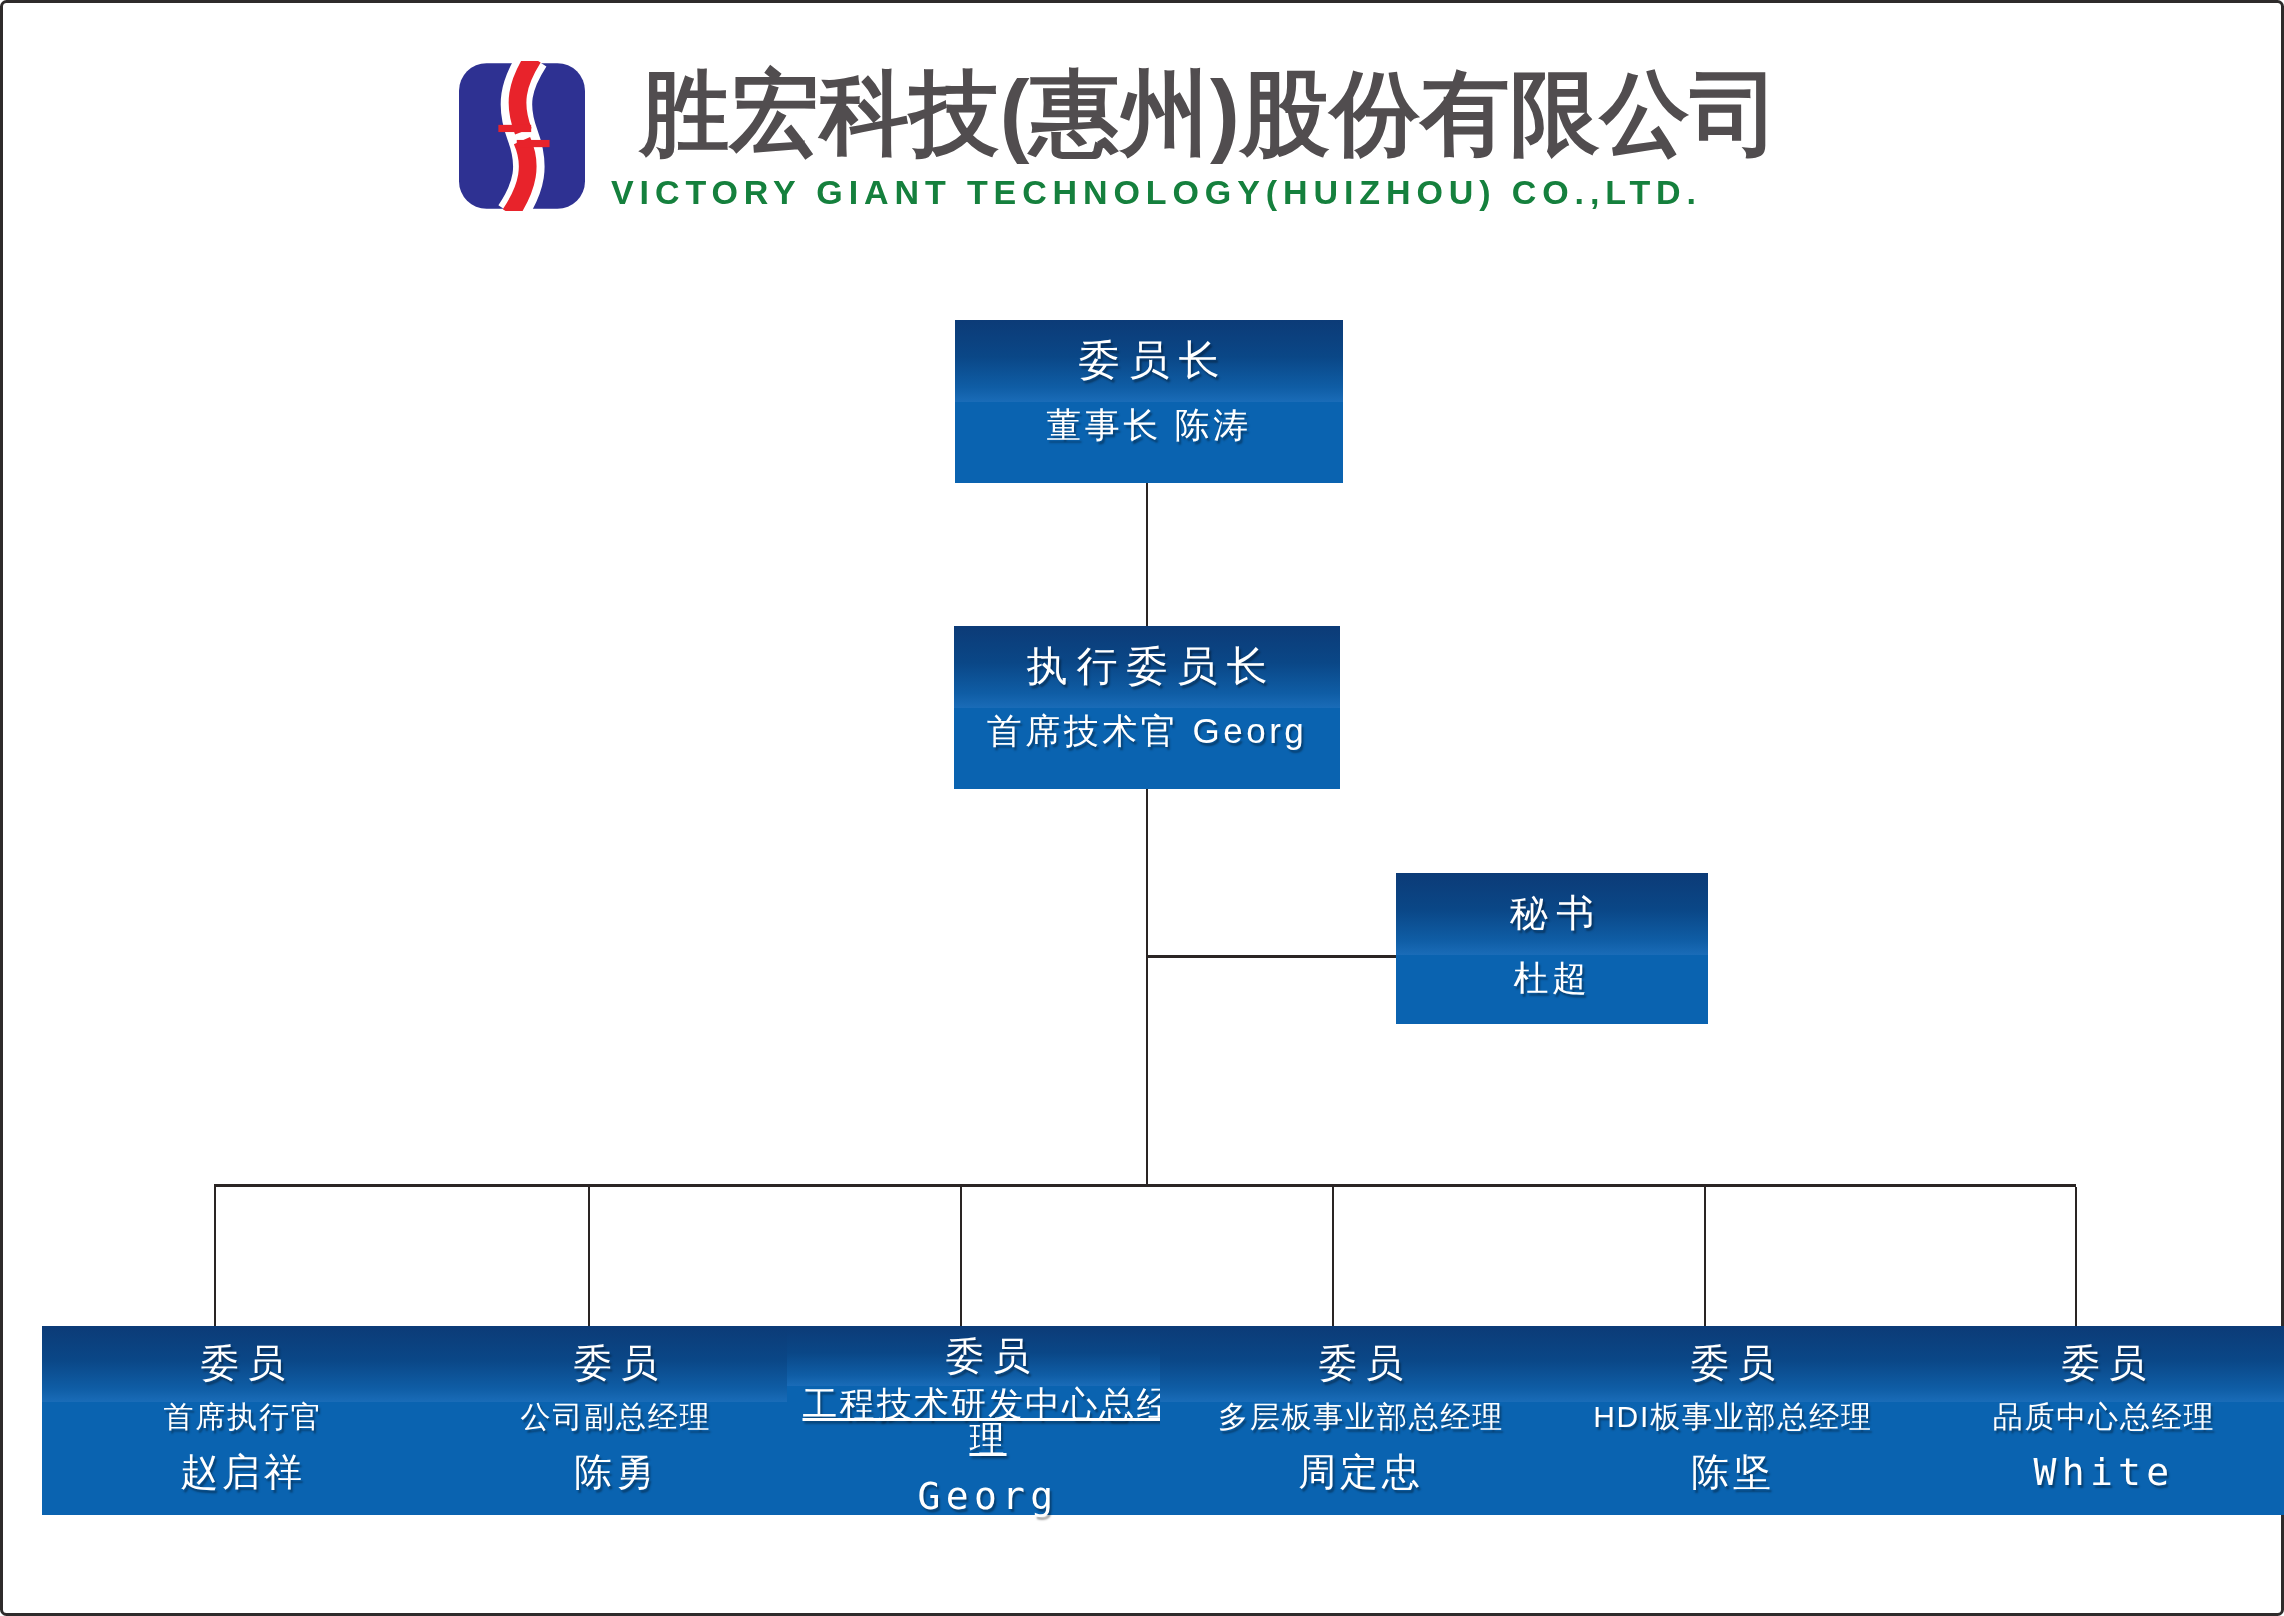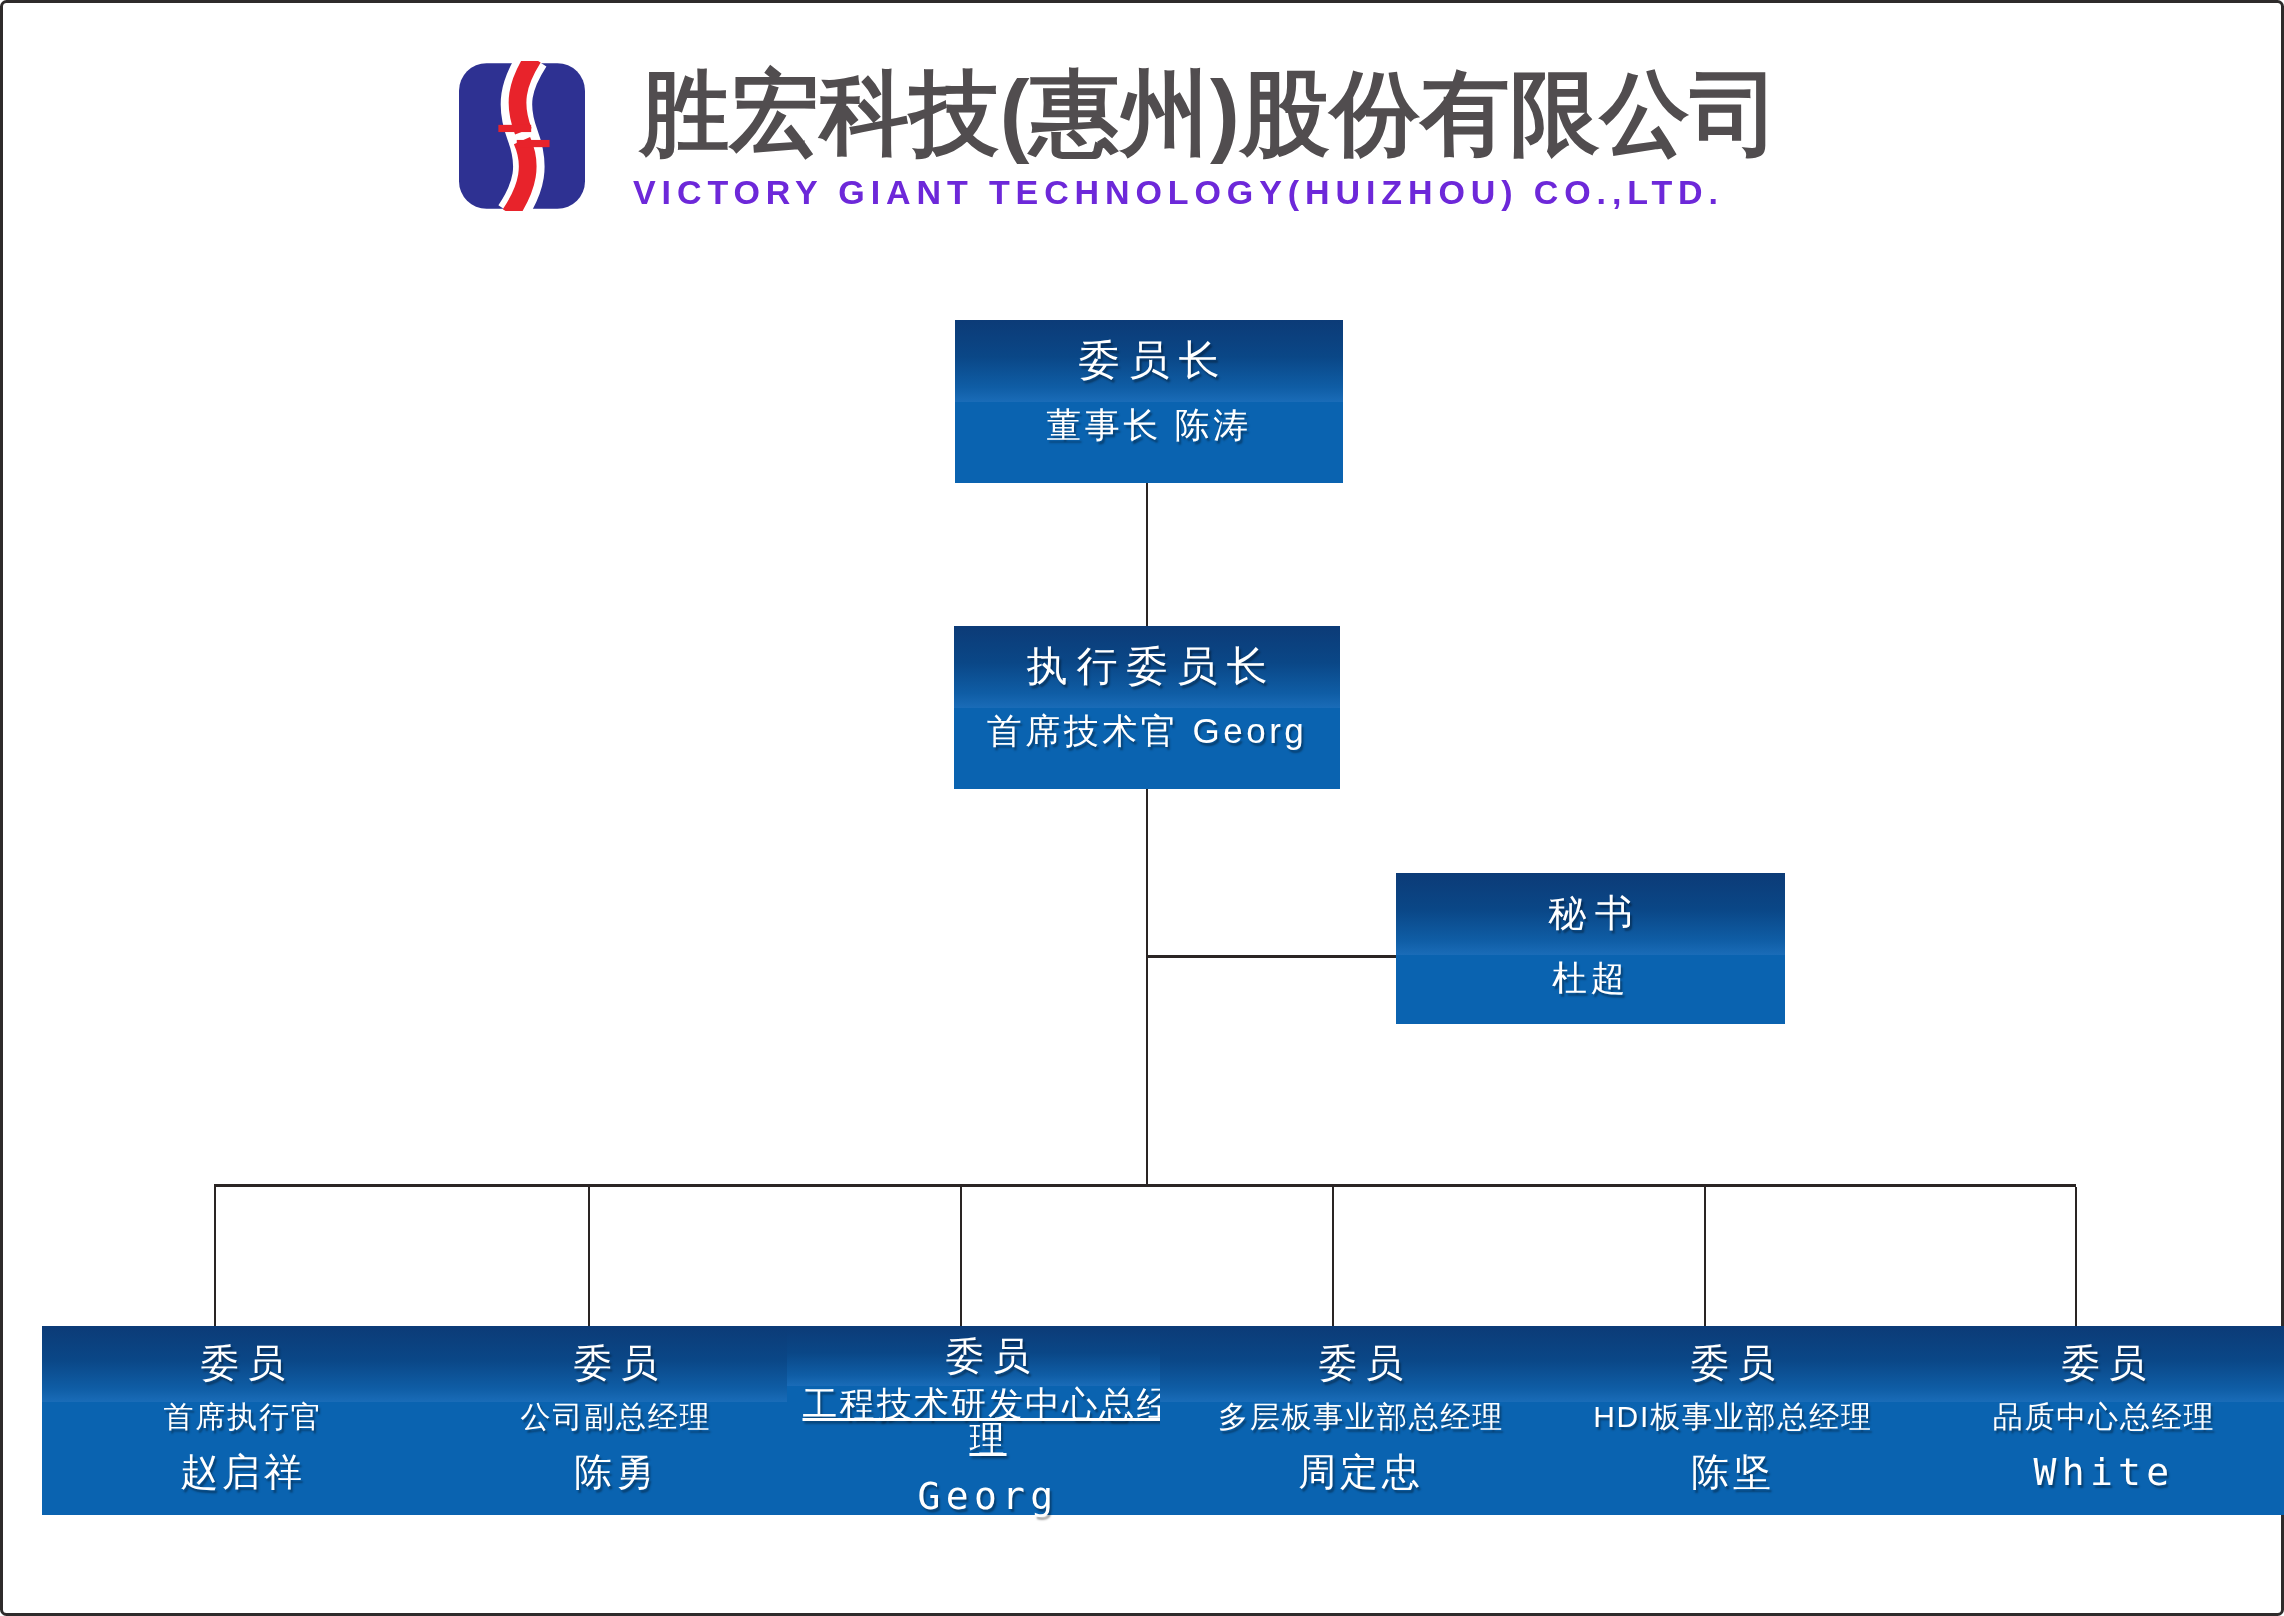--- a/index.html
+++ b/index.html
@@ -27,8 +27,8 @@
     transform:scaleX(0.97);transform-origin:left top;
   }
   .title-en{
-    position:absolute;left:633px;top:173px;width:1204px;
-    font-size:34px;font-weight:700;color:#6d28d9;
+    position:absolute;left:611px;top:173px;width:1204px;
+    font-size:34px;font-weight:700;color:#15803d;
     letter-spacing:5.9px;white-space:nowrap;
   }
 

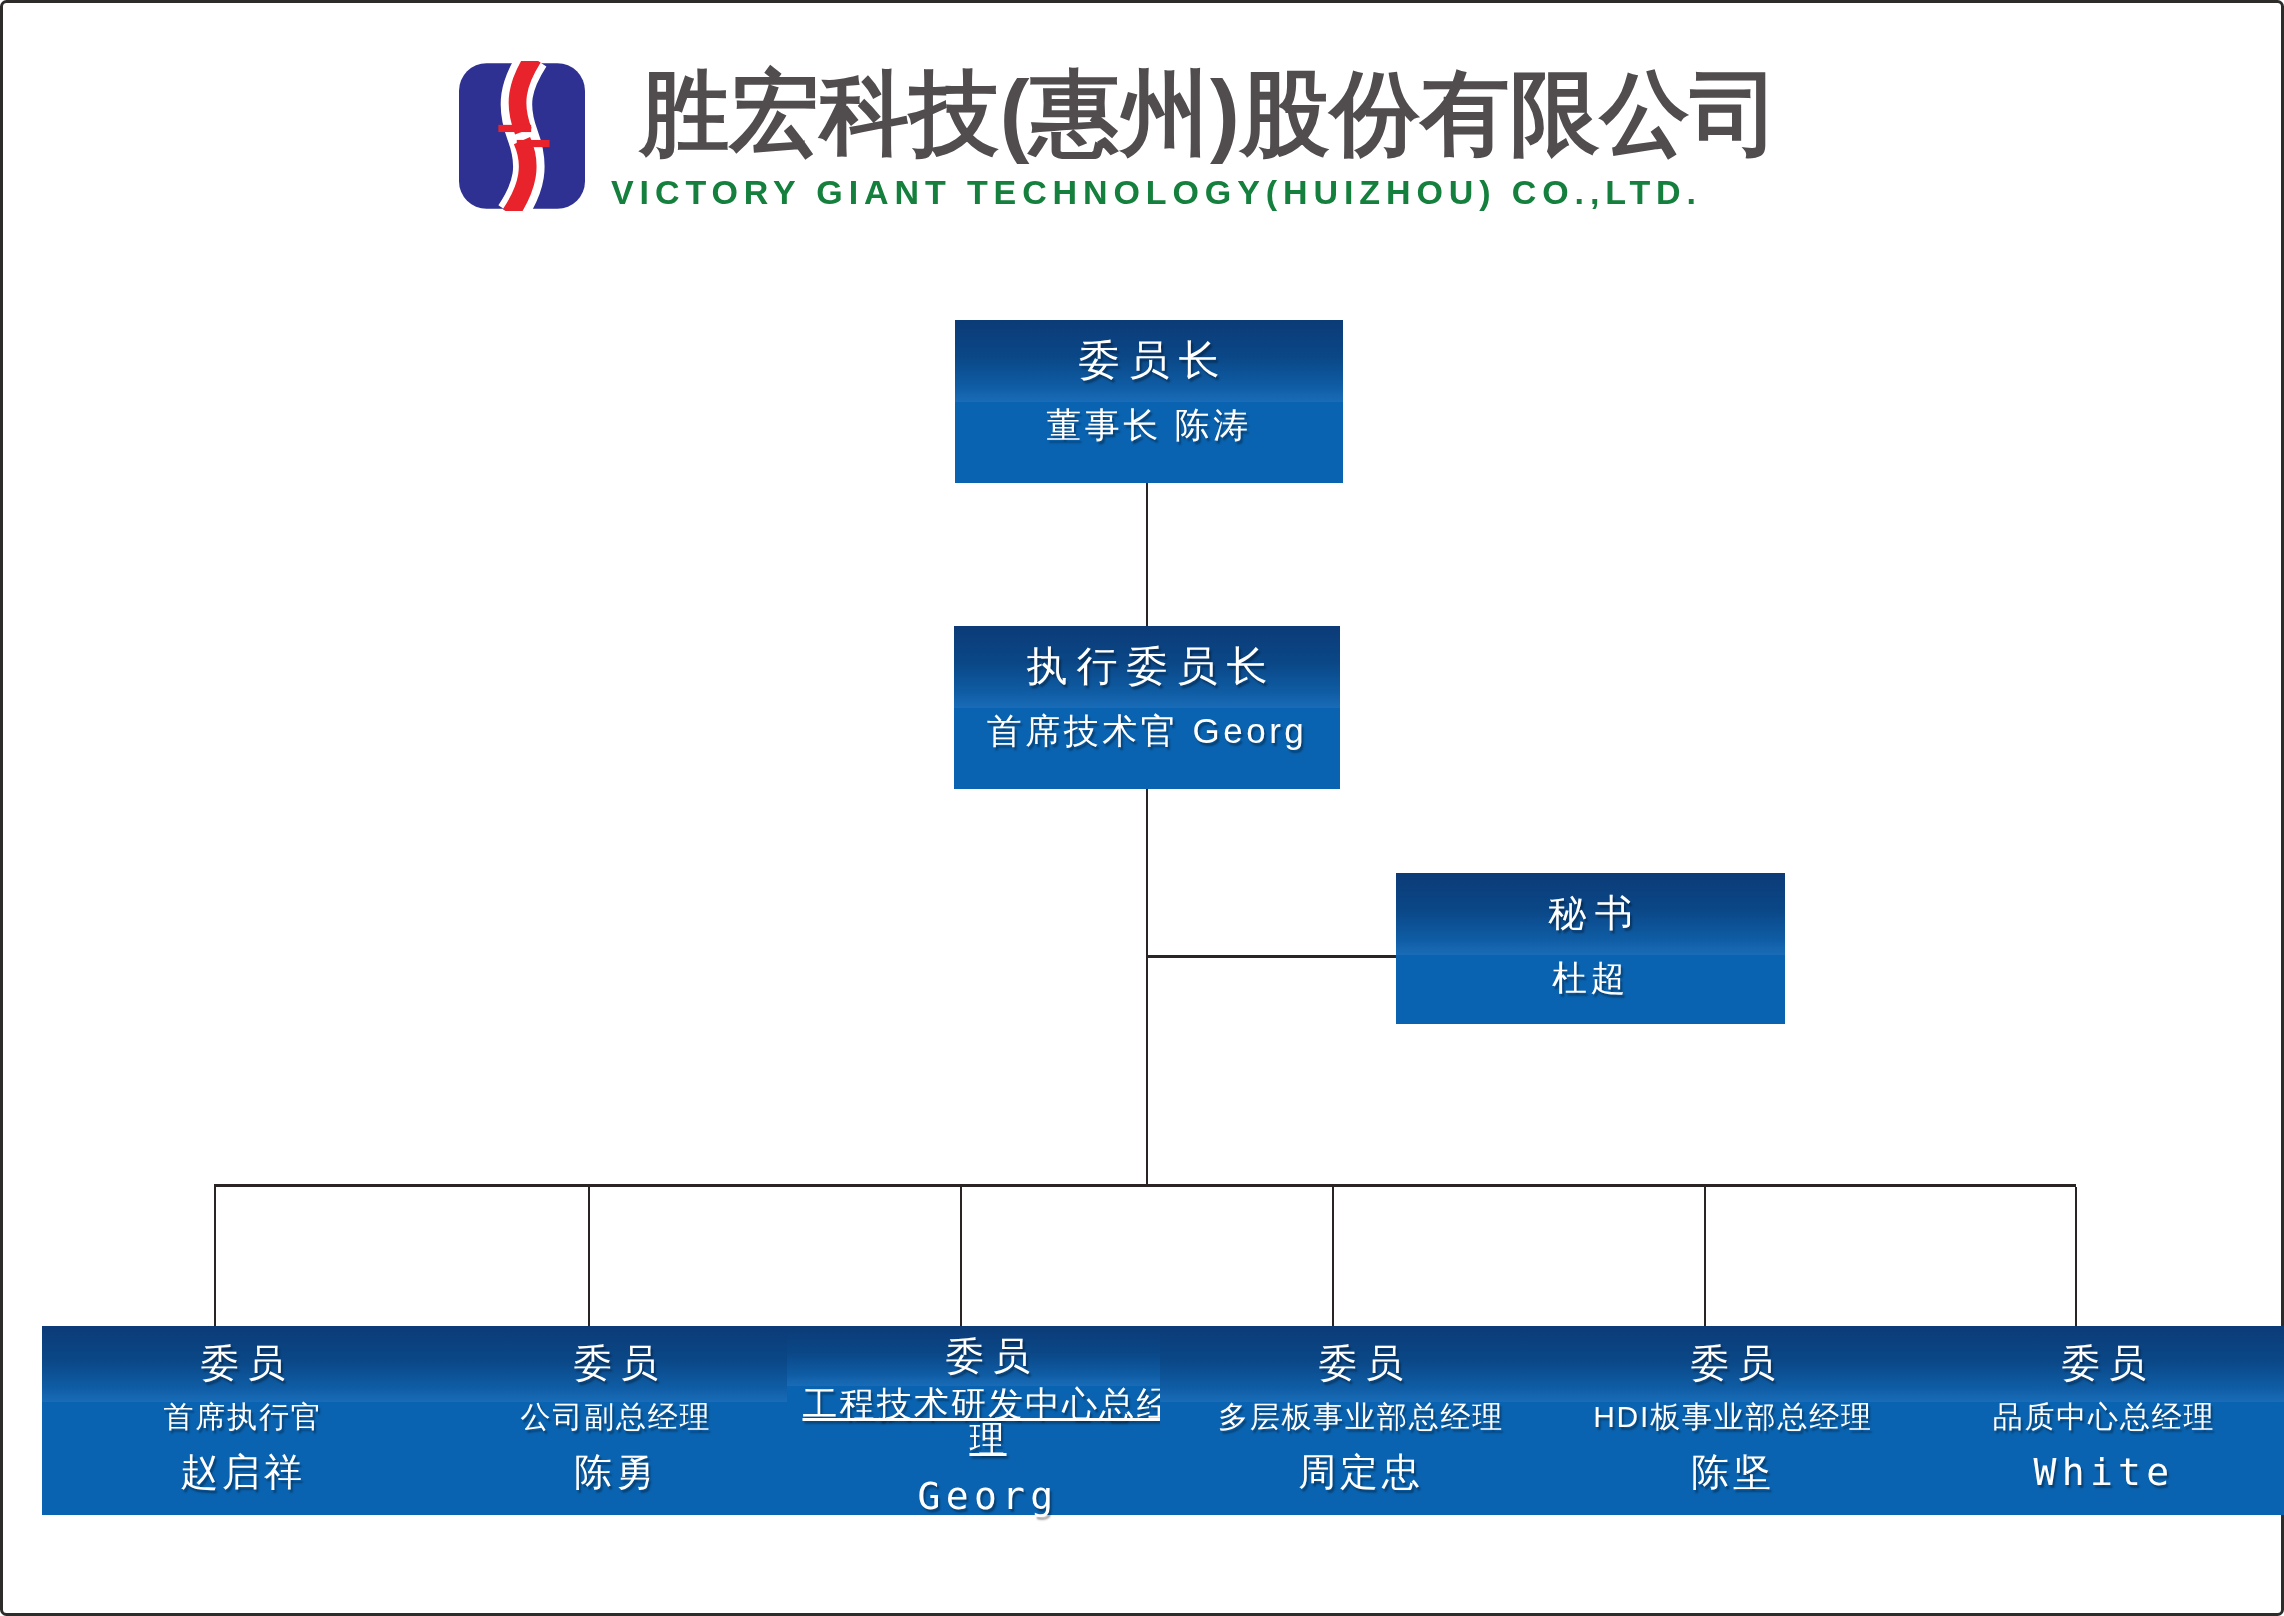--- a/index.html
+++ b/index.html
@@ -67,7 +67,7 @@
   
   #box-chairman {left:955px;top:320px;width:388px;height:163px;}
   #box-exec     {left:954px;top:626px;width:386px;height:163px;}
-  #box-secretary{left:1396px;top:873px;width:389px;height:151px;}
+  #box-secretary{left:1396px;top:873px;width:312px;height:151px;}
   .member{top:1326px;width:402px;height:189px;}
   #member-0{left:42px;}
   #member-1{left:415px;}

